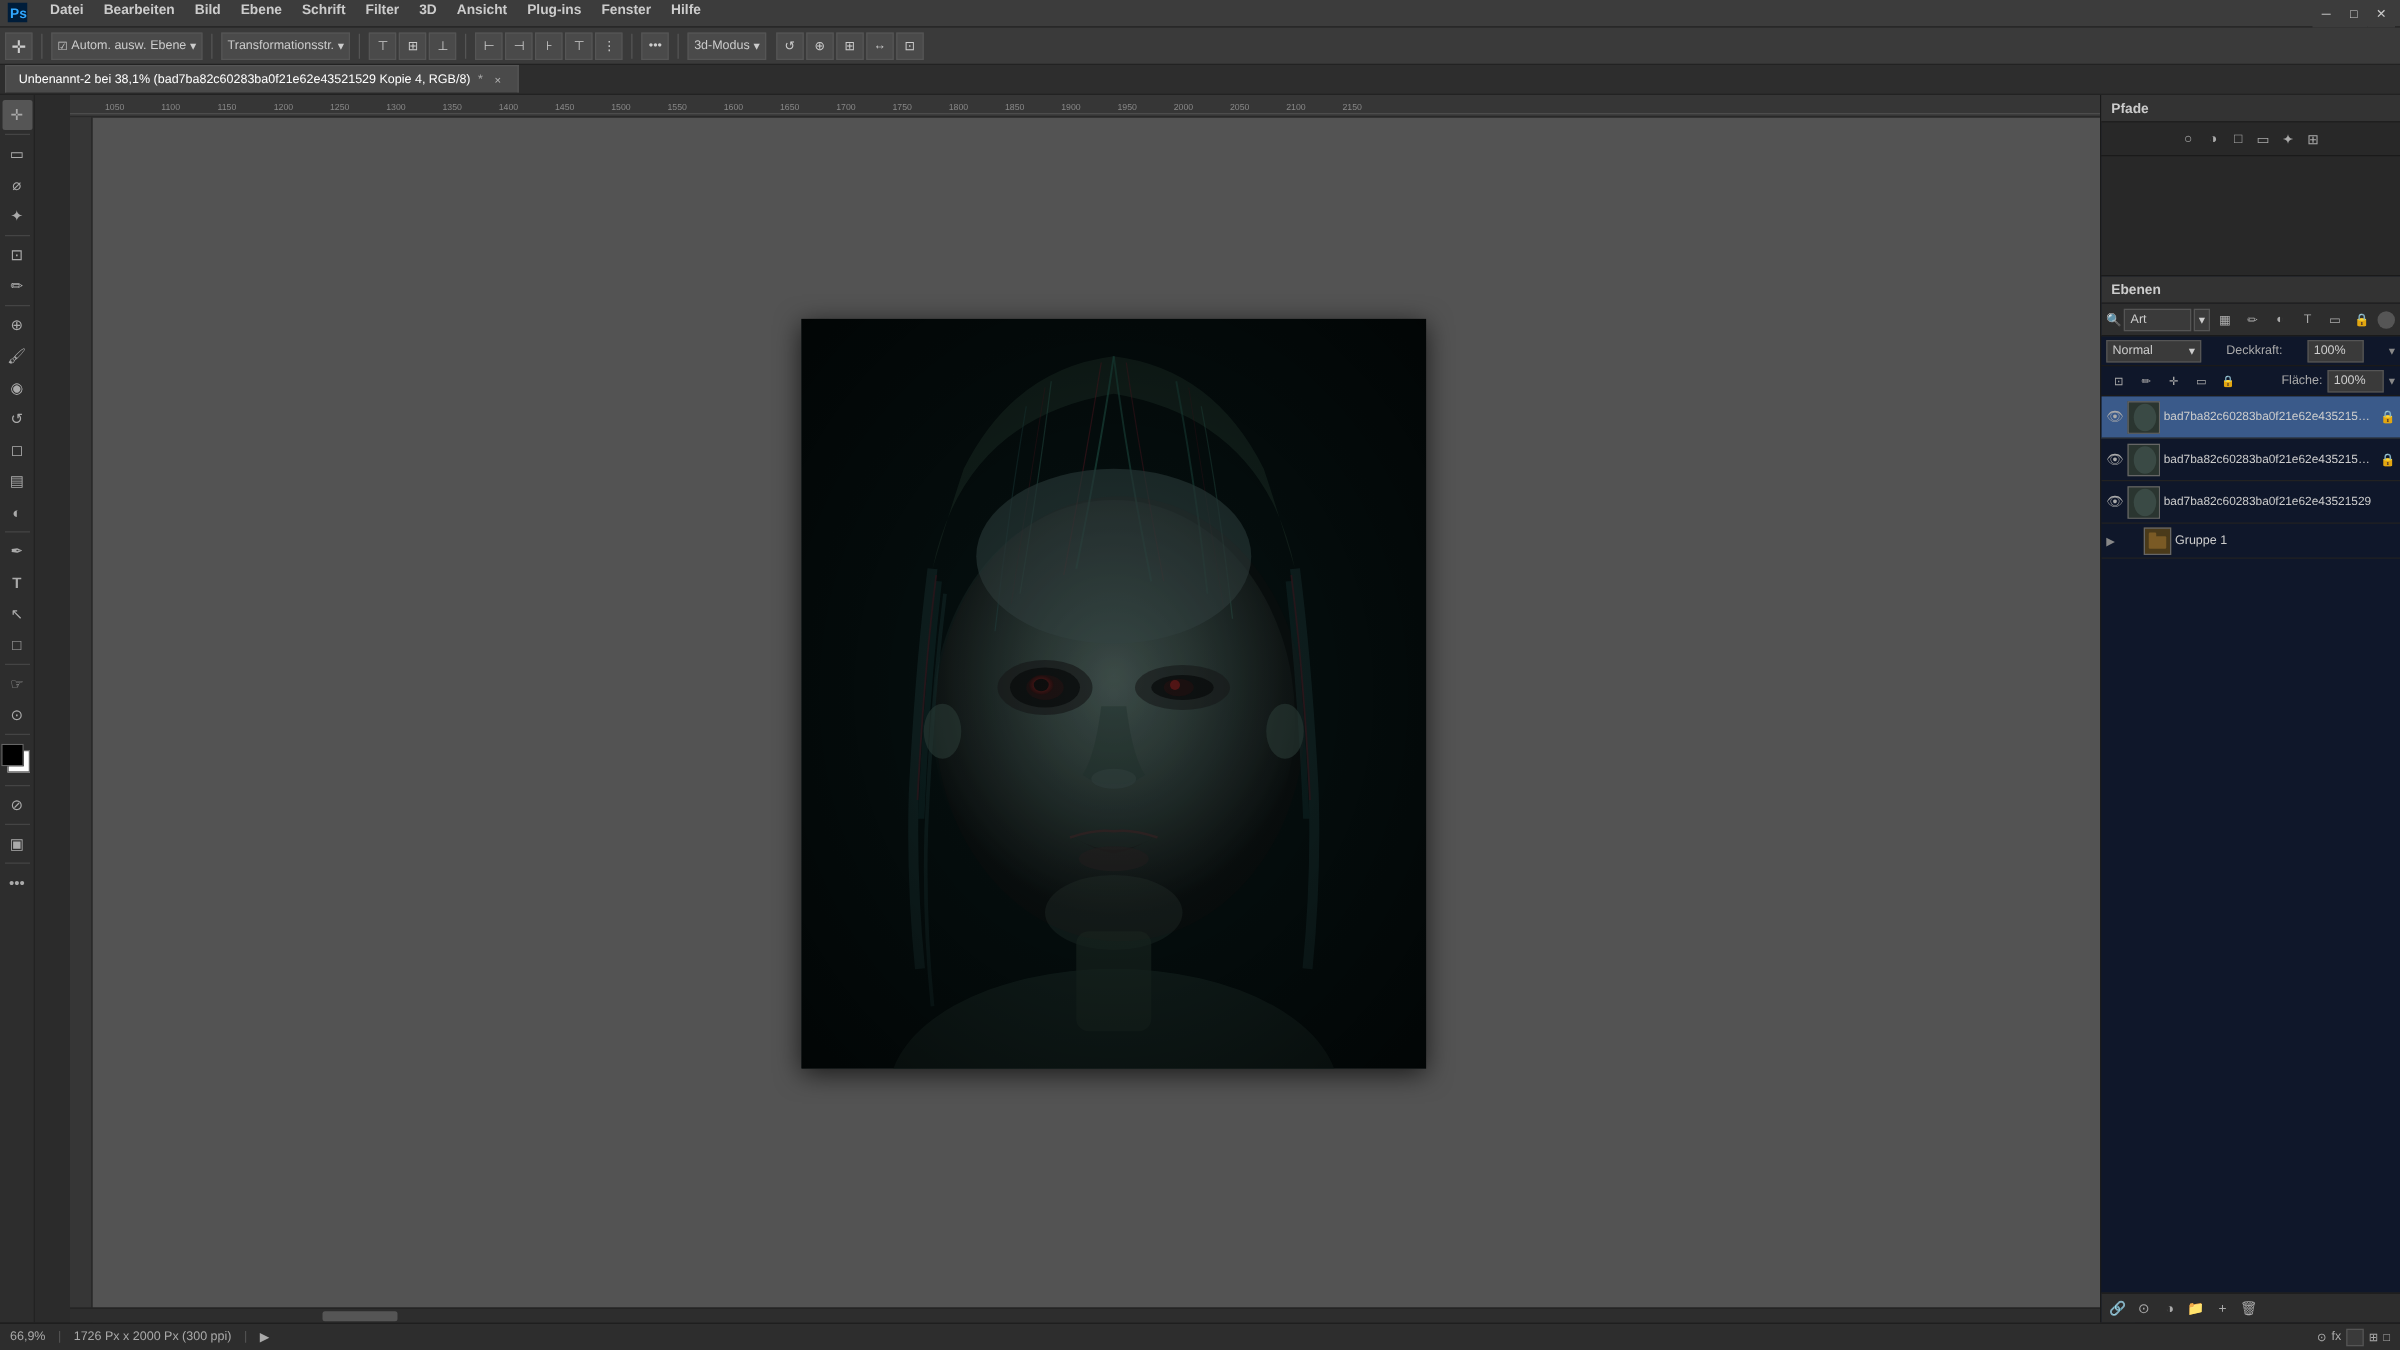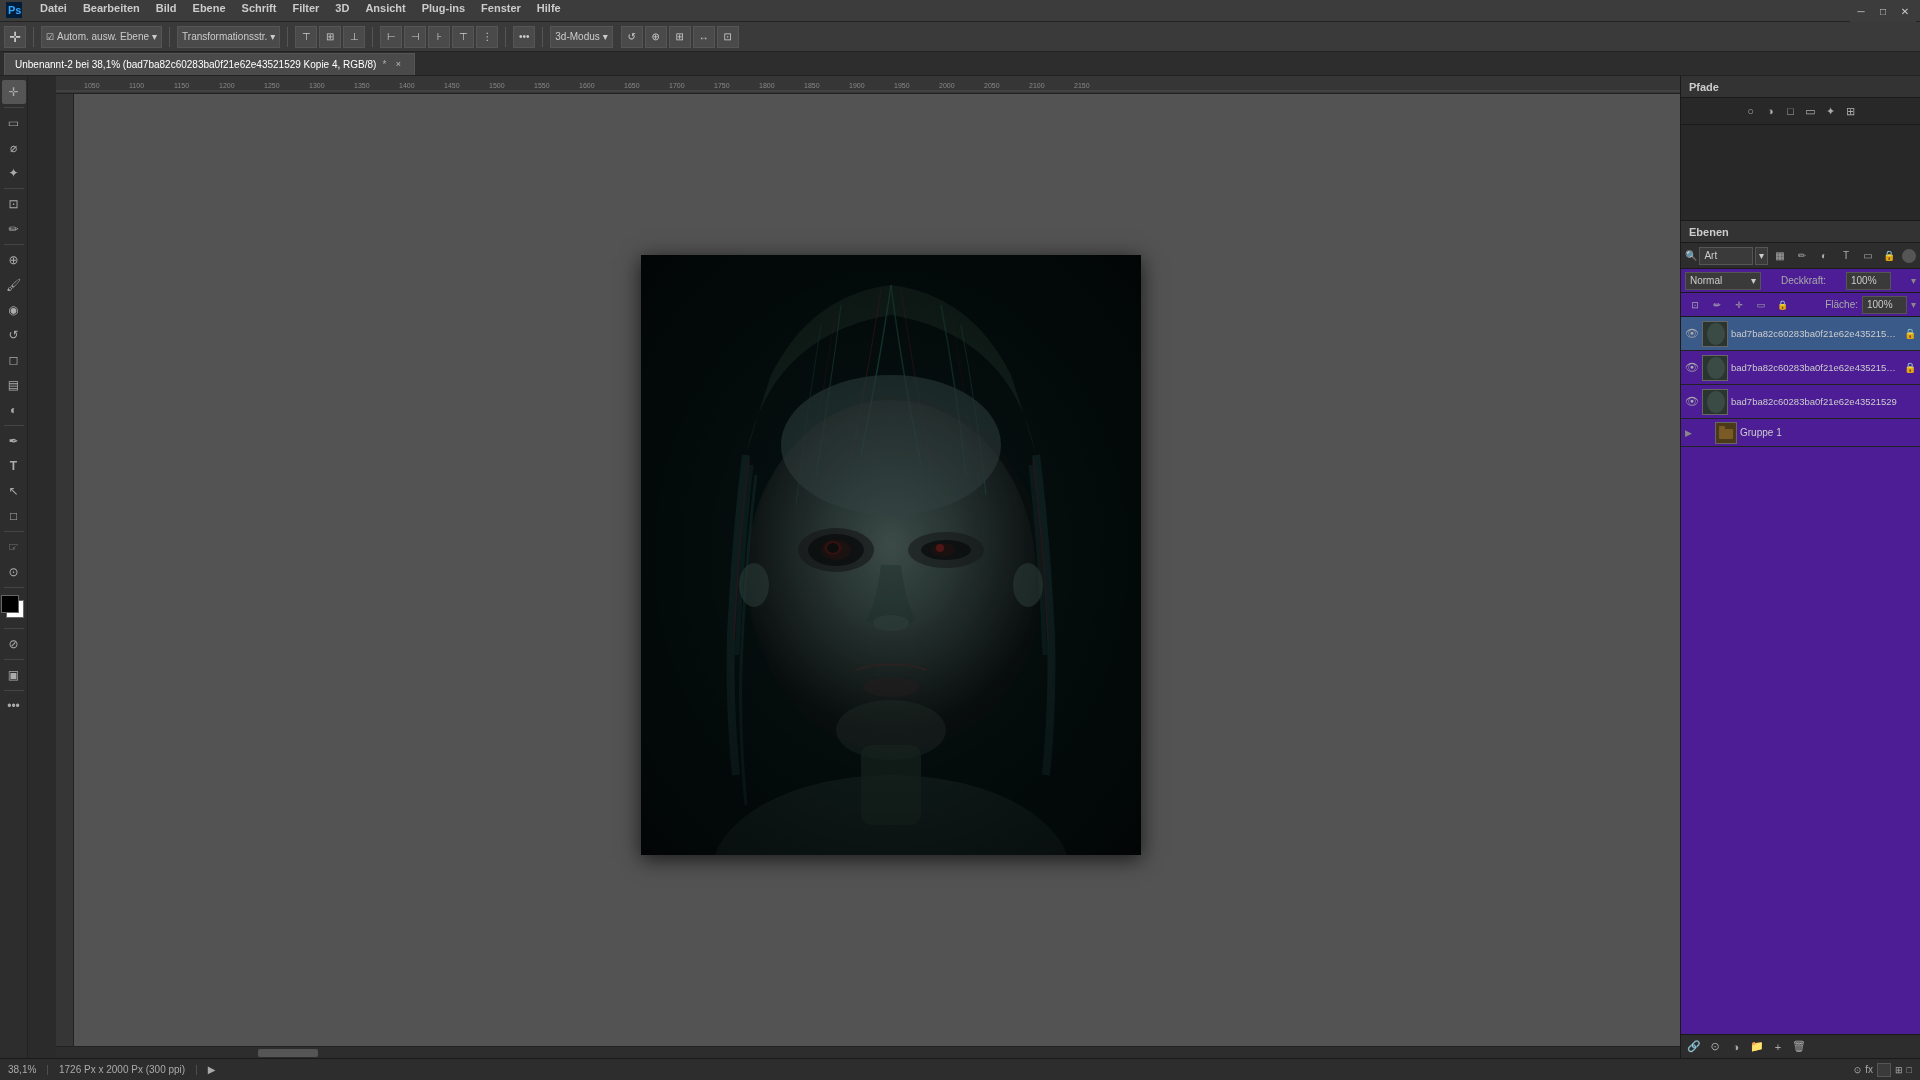--- a/index.html
+++ b/index.html
@@ -96,7 +96,7 @@
       height: 24px;
       background: #2d2d2d;
       display: flex;
-      align-items: center;
+      align-items: flex-start;
       padding: 0 4px;
       border-bottom: 1px solid #222;
     }

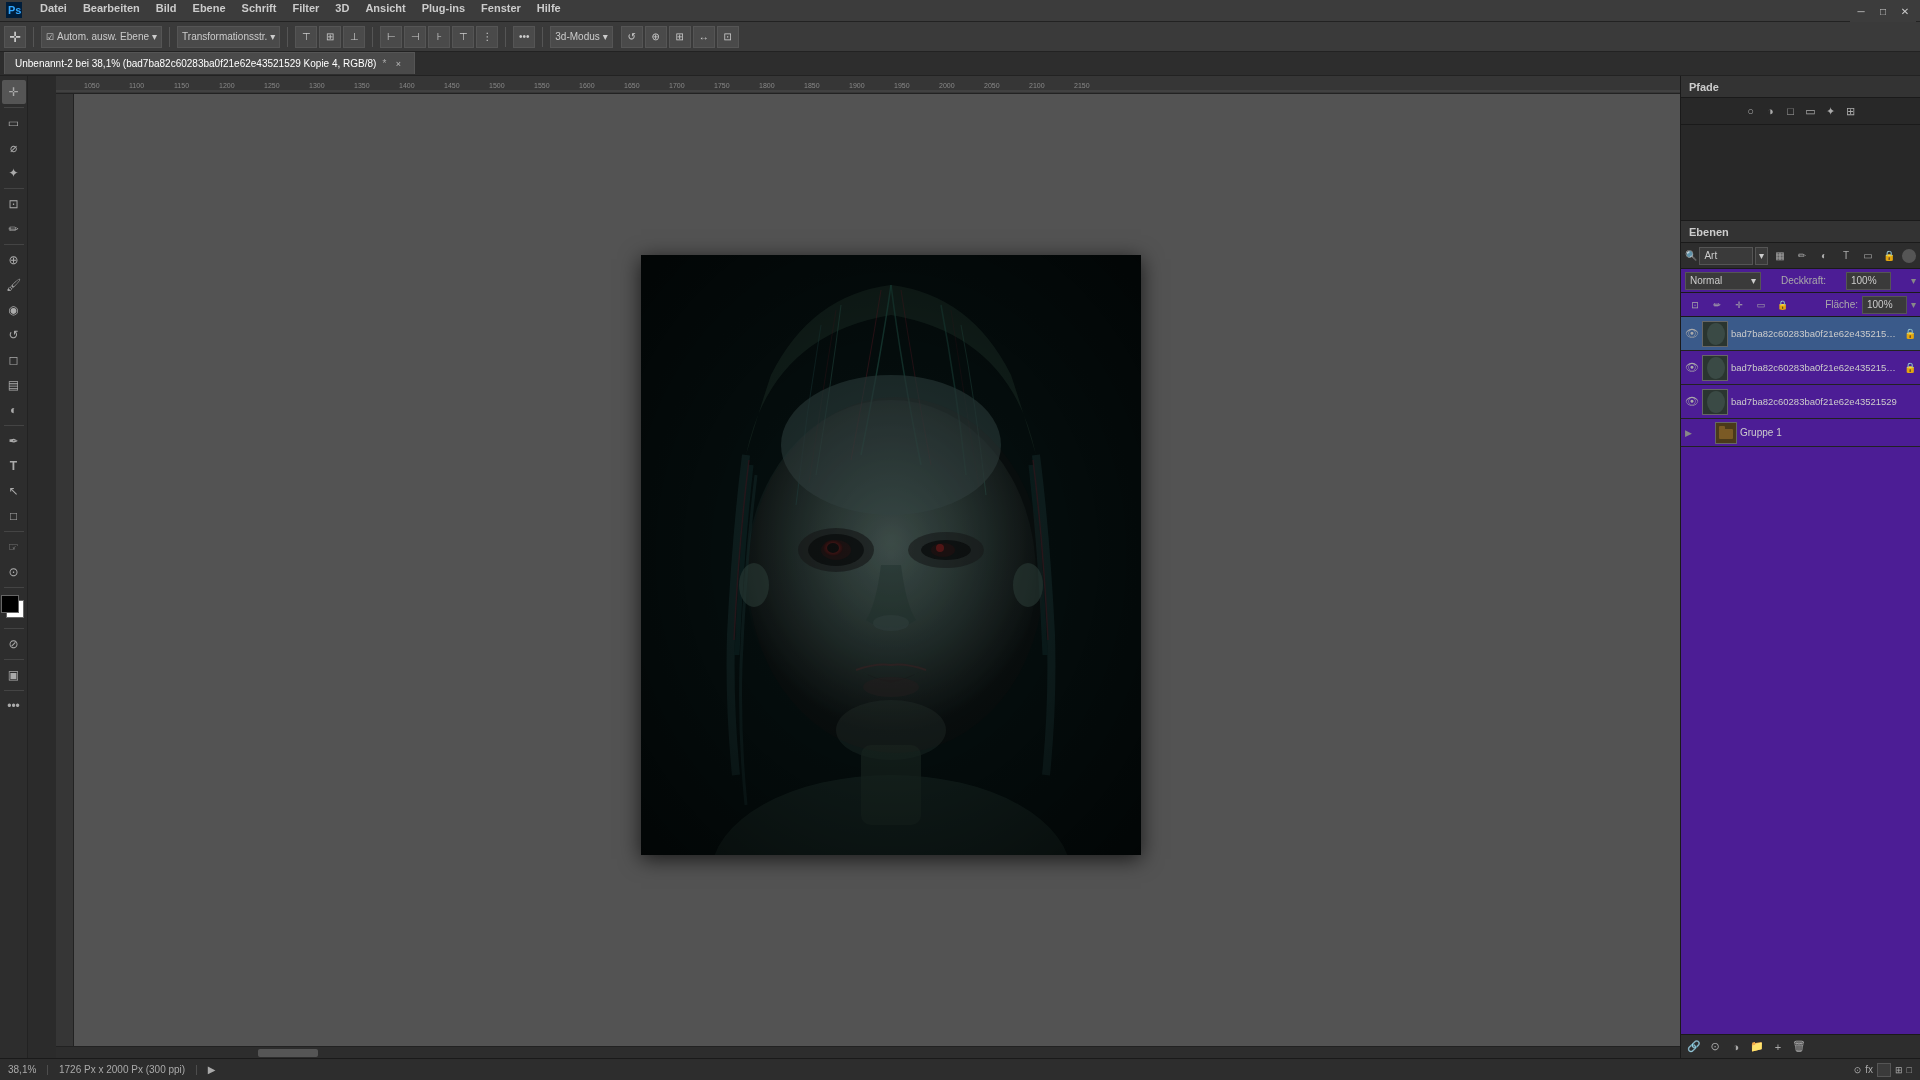--- a/index.html
+++ b/index.html
@@ -672,7 +672,7 @@
 
   </div>
 
-  <div id="right-panel" style="width:240px; background:#4c1d95; border-left:1px solid #1a1a1a; display:flex; flex-direction:column; position:absolute; right:0; top:0; bottom:0; z-index:10;">
+  <div id="right-panel" style="width:240px; background:#0f172a; border-left:1px solid #1a1a1a; display:flex; flex-direction:column; position:absolute; right:0; top:0; bottom:0; z-index:10;">
 
     <div id="pfade-panel" style="height:145px; border-bottom:1px solid #1a1a1a;">
       <div class="panel-header">

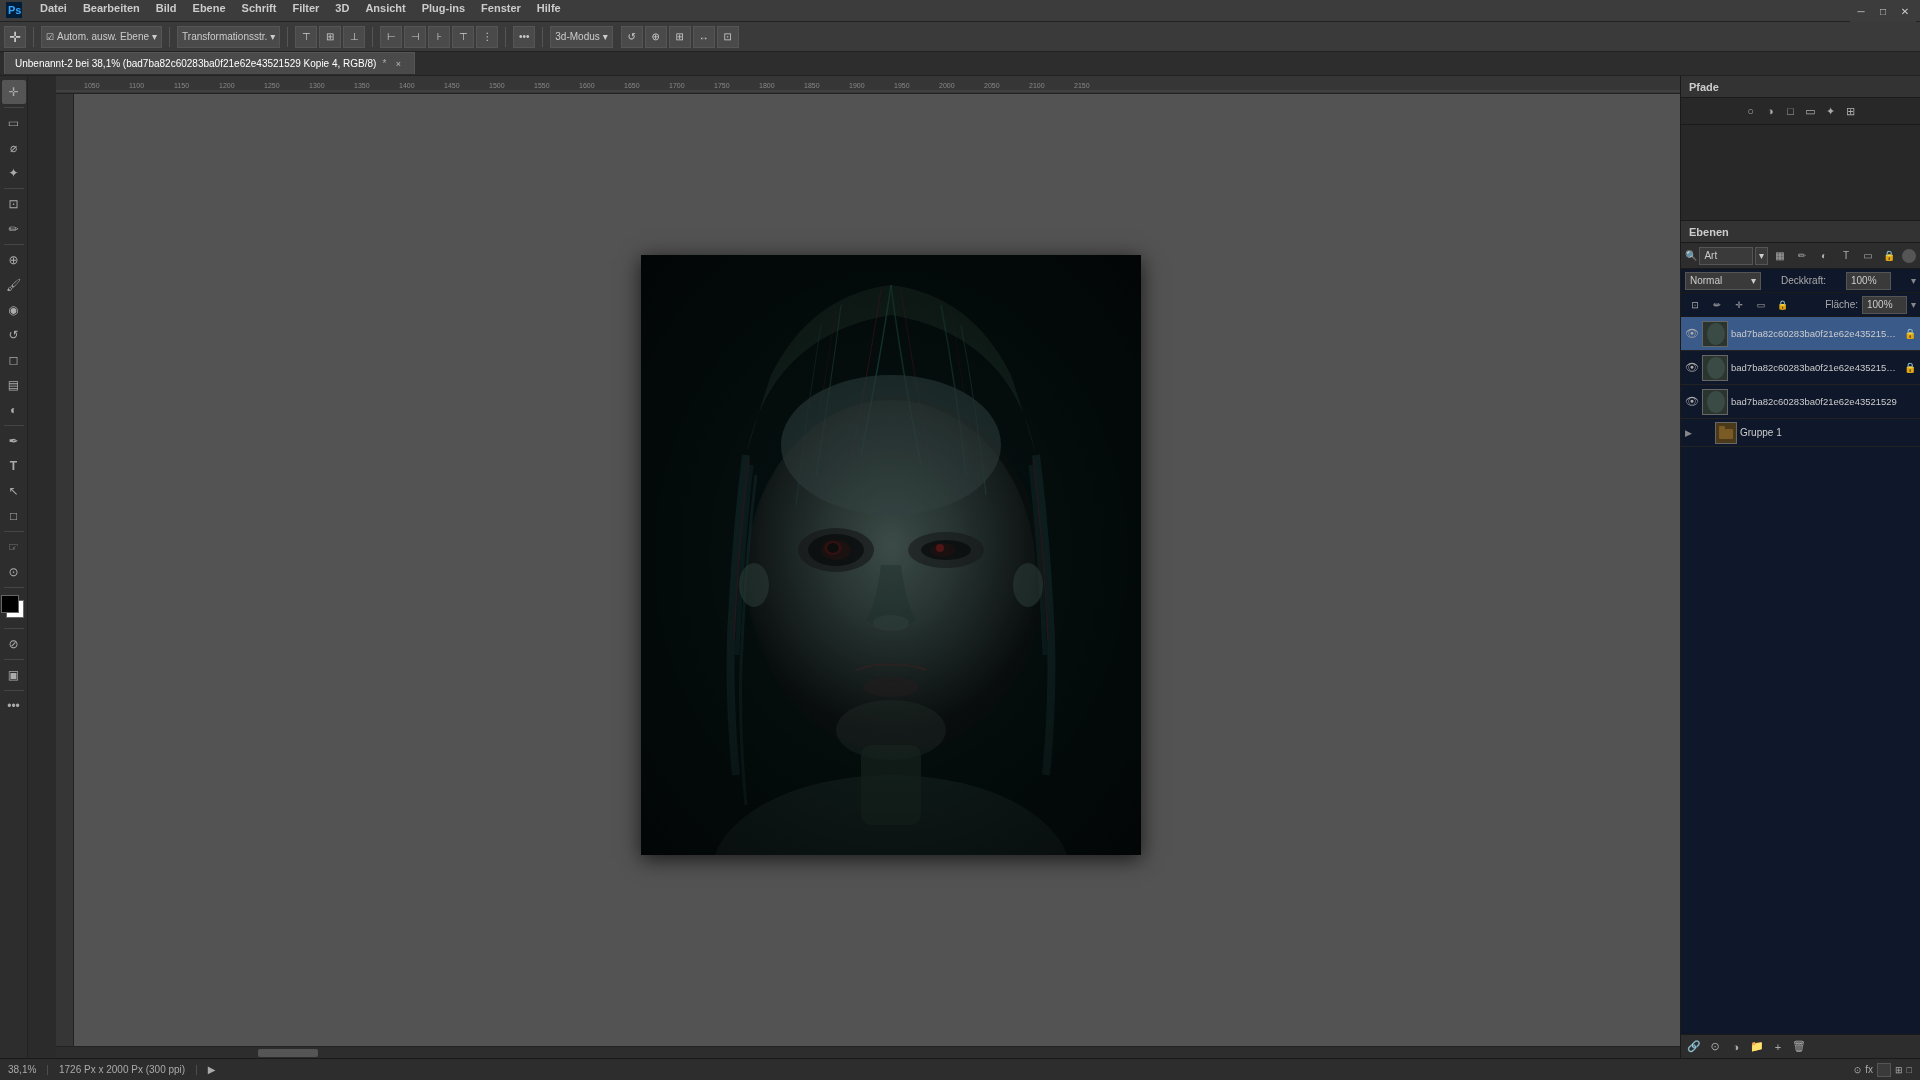--- a/index.html
+++ b/index.html
@@ -804,7 +804,7 @@
 </div>
 
 <div id="status-bar" style="position:absolute; bottom:0; left:0; right:0; height:22px; background:#2d2d2d; border-top:1px solid #1a1a1a; display:flex; align-items:center; padding:0 8px; gap:10px; font-size:10px; color:#aaa; z-index:100;">
-  <span>38,1%</span>
+  <span>66,9%</span>
   <span style="color:#555;">|</span>
   <span>1726 Px x 2000 Px (300 ppi)</span>
   <span style="color:#555;">|</span>

